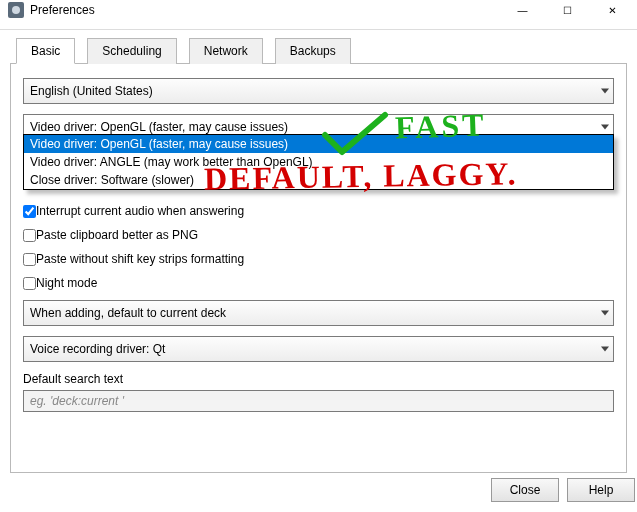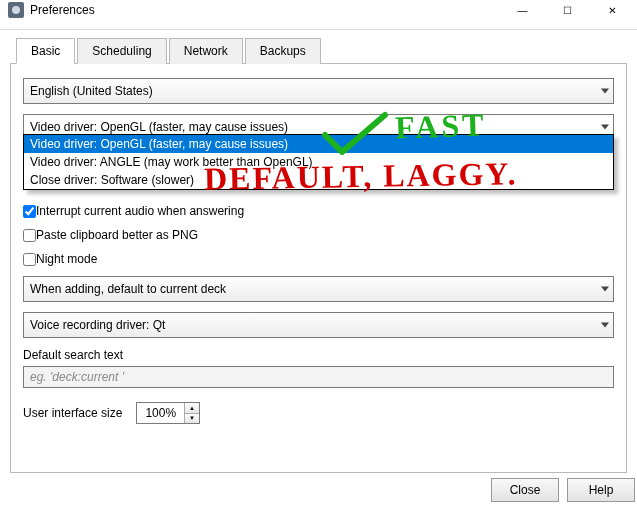--- a/index.html
+++ b/index.html
@@ -52,7 +52,7 @@
     border-bottom: none;
     background: #f0f0f0;
     font-size: 12px;
-    margin-right: 2px;
+    margin-right: 12px;
     position: relative;
   }
   .tab.active {

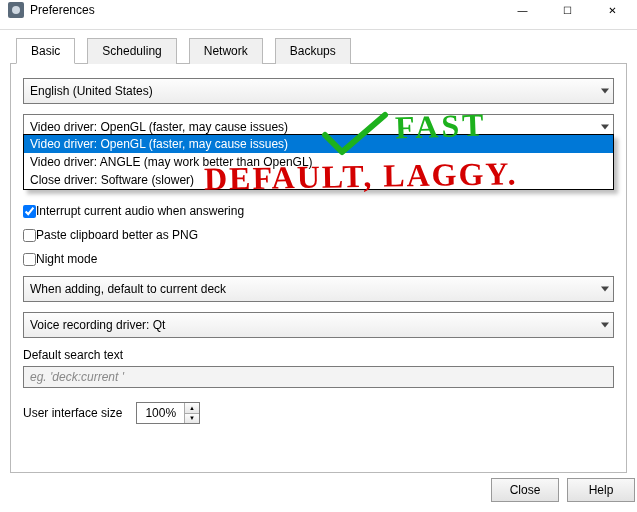--- a/index.html
+++ b/index.html
@@ -252,6 +252,10 @@
       <span>Paste clipboard better as PNG</span>
     </label>
 
+    <label class="chk">
+      <input type="checkbox" style="">
+      <span>Paste without shift key strips formatting</span>
+    </label>
 
     <label class="chk">
       <input type="checkbox" style="">

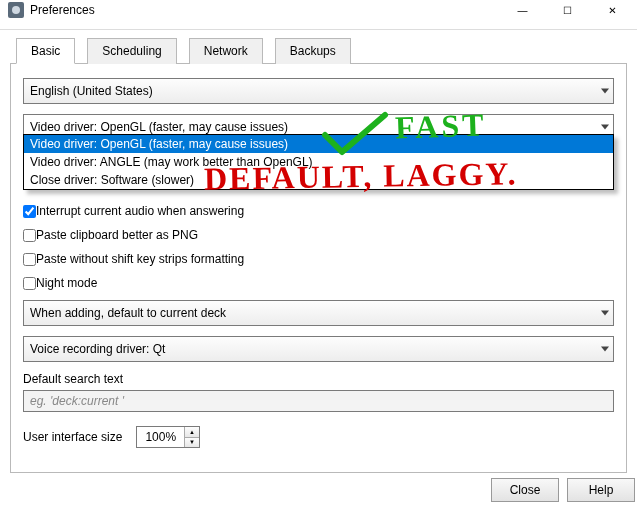--- a/index.html
+++ b/index.html
@@ -277,16 +277,6 @@
       <span>eg. 'deck:current '</span>
     </div>
 
-    <div class="uirow">
-      <span>User interface size</span>
-      <div class="spinbox">
-        <span class="val">100%</span>
-        <div class="spbtns">
-          <div class="sp">▲</div>
-          <div class="sp">▼</div>
-        </div>
-      </div>
-    </div>
 
   </div>
 </div>

